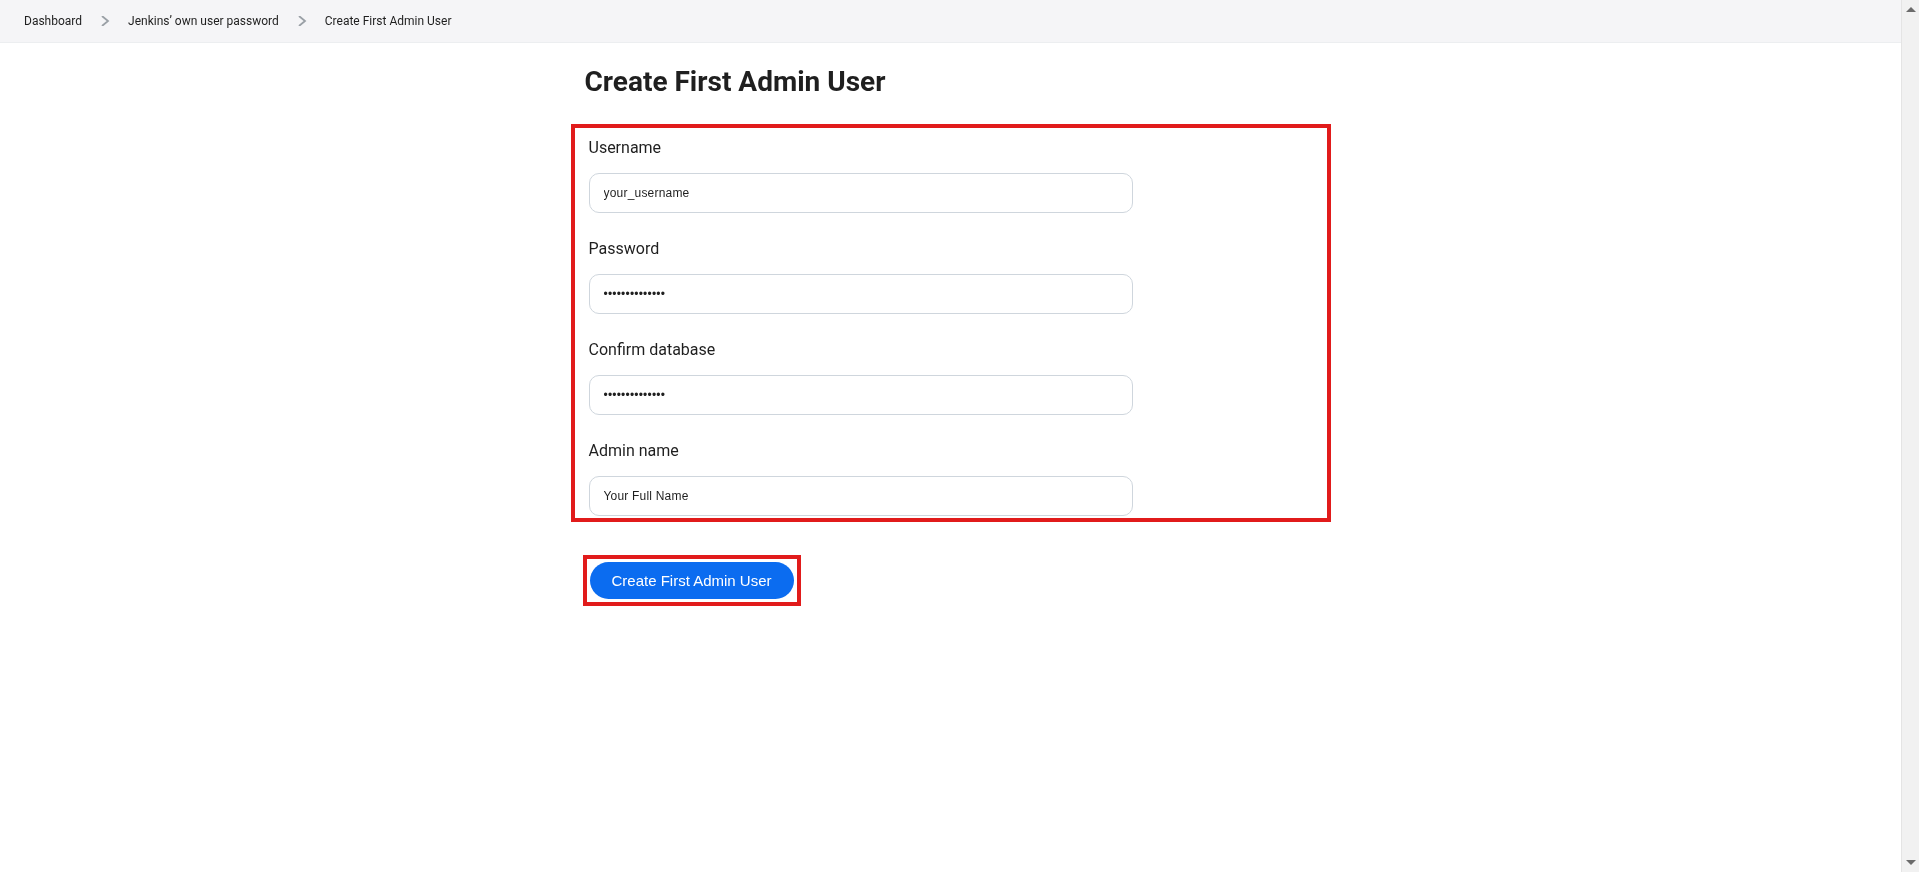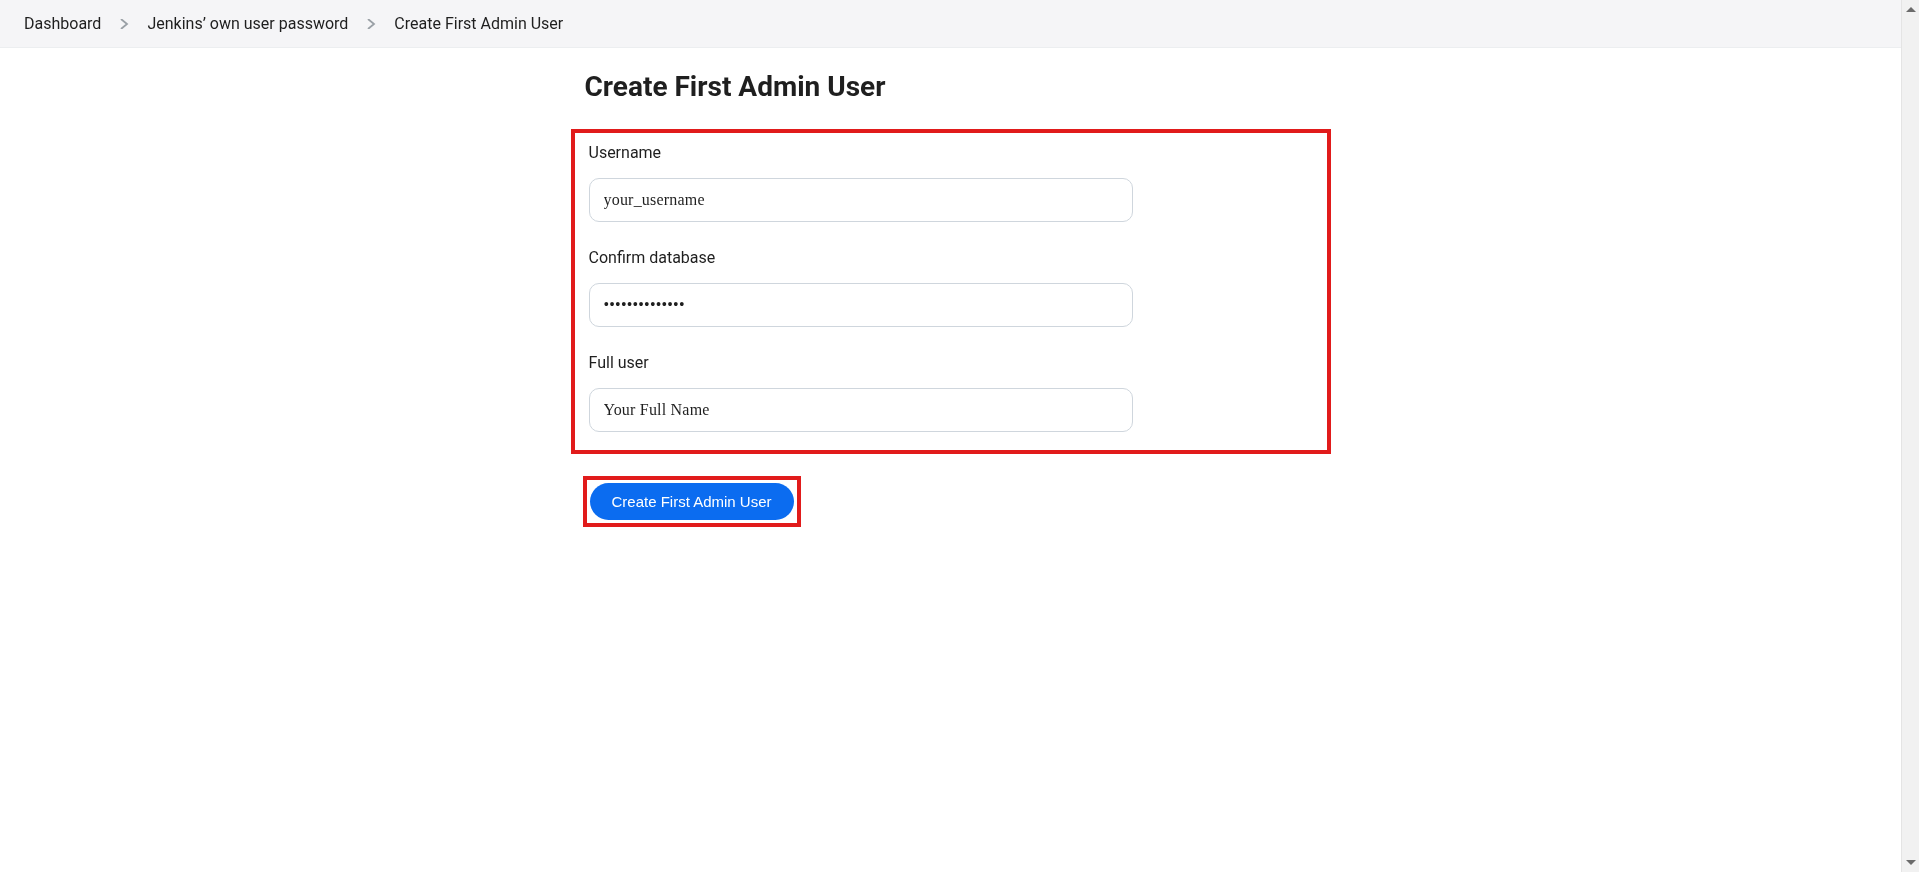--- a/index.html
+++ b/index.html
@@ -26,7 +26,7 @@
       gap: 18px;
     }
     .breadcrumb-item {
-      font-size: 16px;
+      font-size: 12px;
       color: #1f1f1f;
       cursor: pointer;
     }

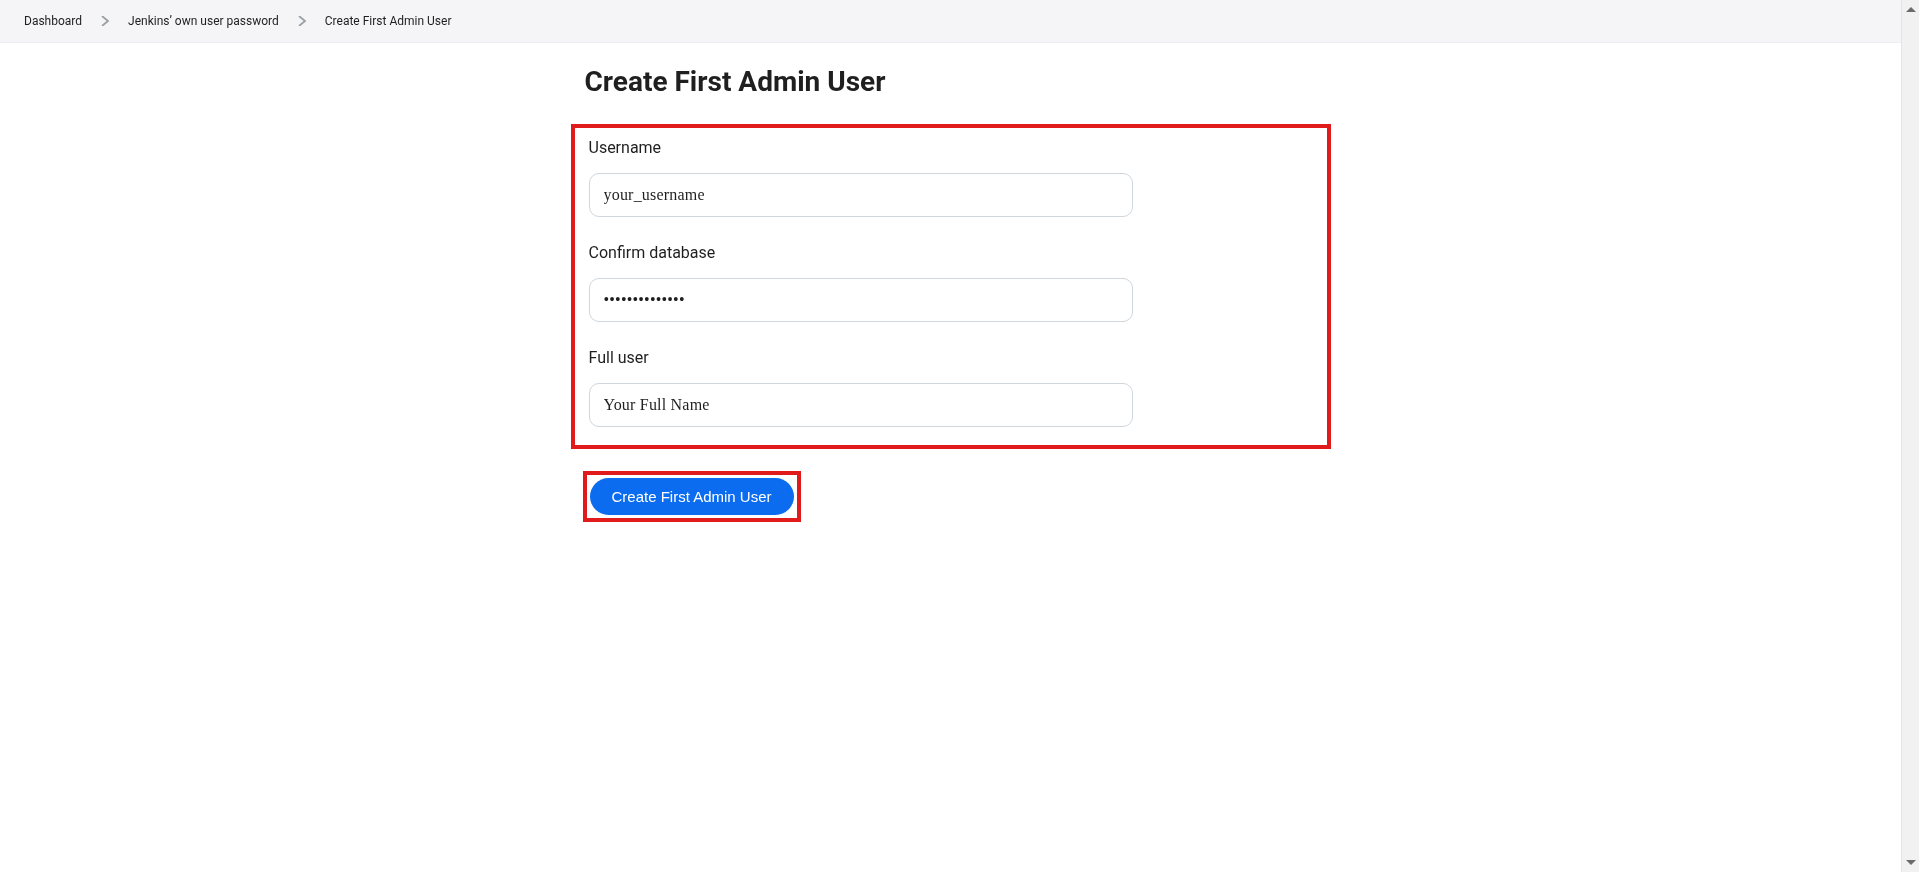--- a/index.html
+++ b/index.html
@@ -51,8 +51,8 @@
     }
     .form-box {
       border: 4px solid #e11b1b;
-      padding: 10px 14px 18px;
-      margin-bottom: 22px;
+      padding: 10px 14px 2px;
+      margin-bottom: 33px;
     }
     .field { margin-bottom: 26px; }
     .field:last-child { margin-bottom: 0; }

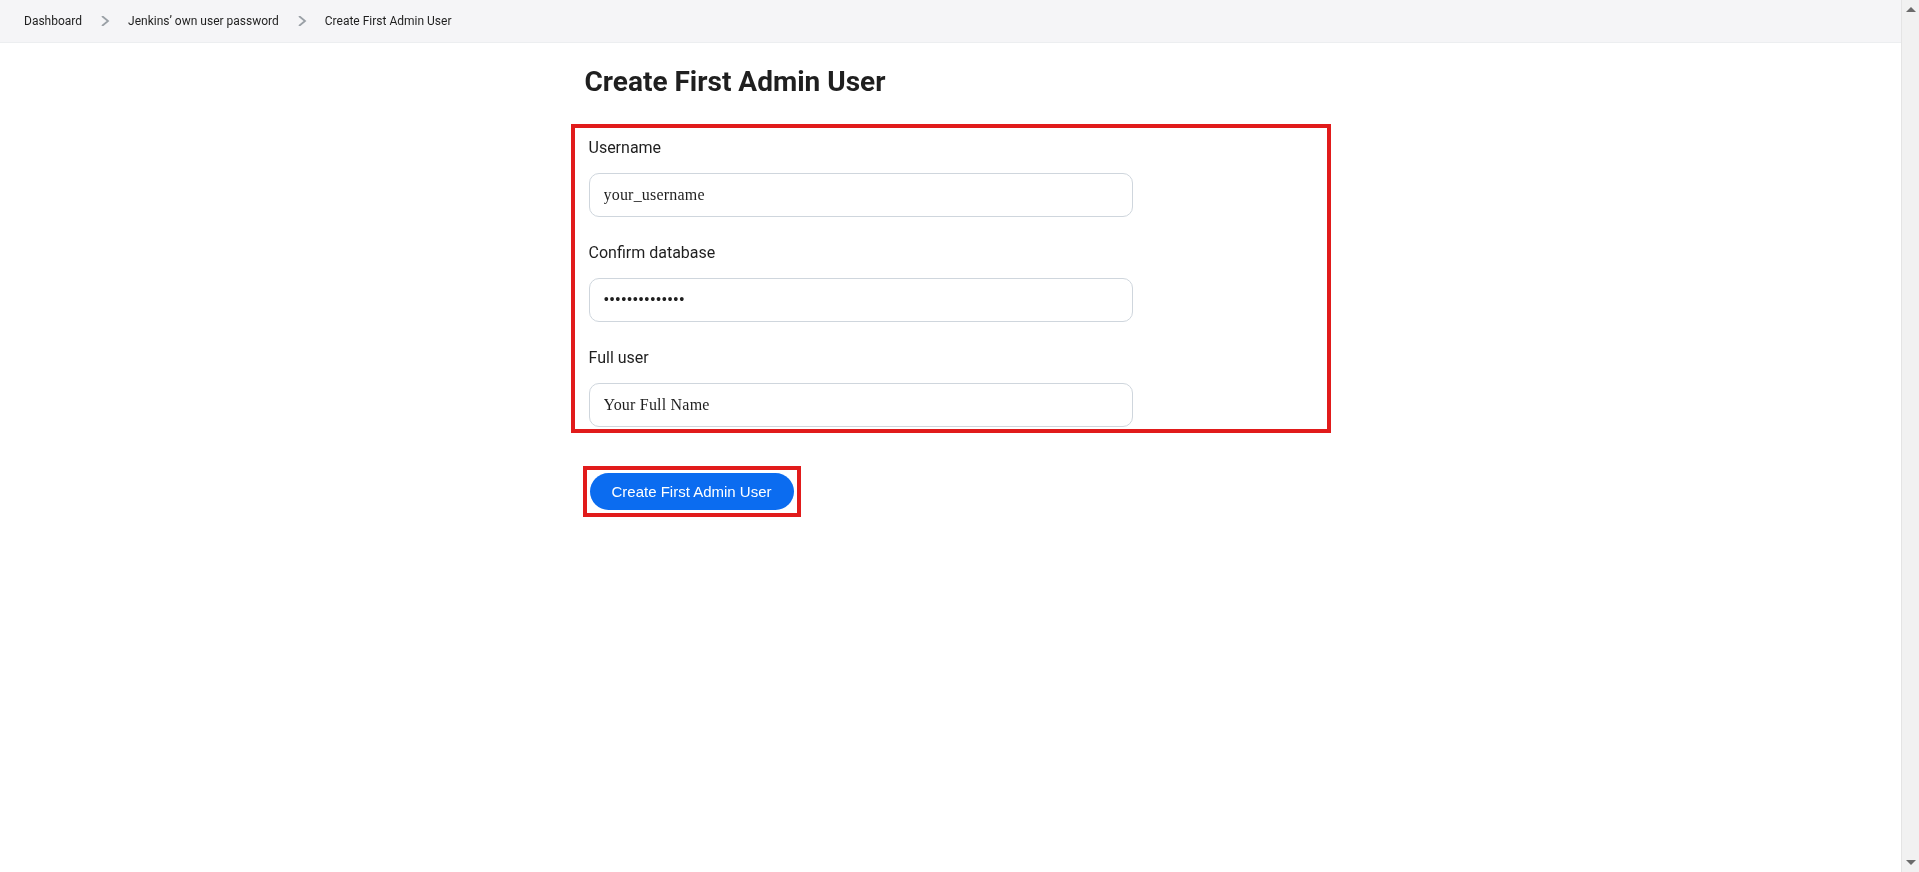--- a/index.html
+++ b/index.html
@@ -66,7 +66,7 @@
       display: block;
       width: 544px;
       max-width: 100%;
-      font-size: 16px;
+      font-size: 12px;
       padding: 12px 14px;
       border: 1px solid #cfd6dd;
       border-radius: 10px;
@@ -74,7 +74,6 @@
       background: #fff;
       outline: none;
       letter-spacing: 0.2px;
-      font-family: Liberation Serif, serif;
     }
     .submit-wrap {
       display: inline-block;

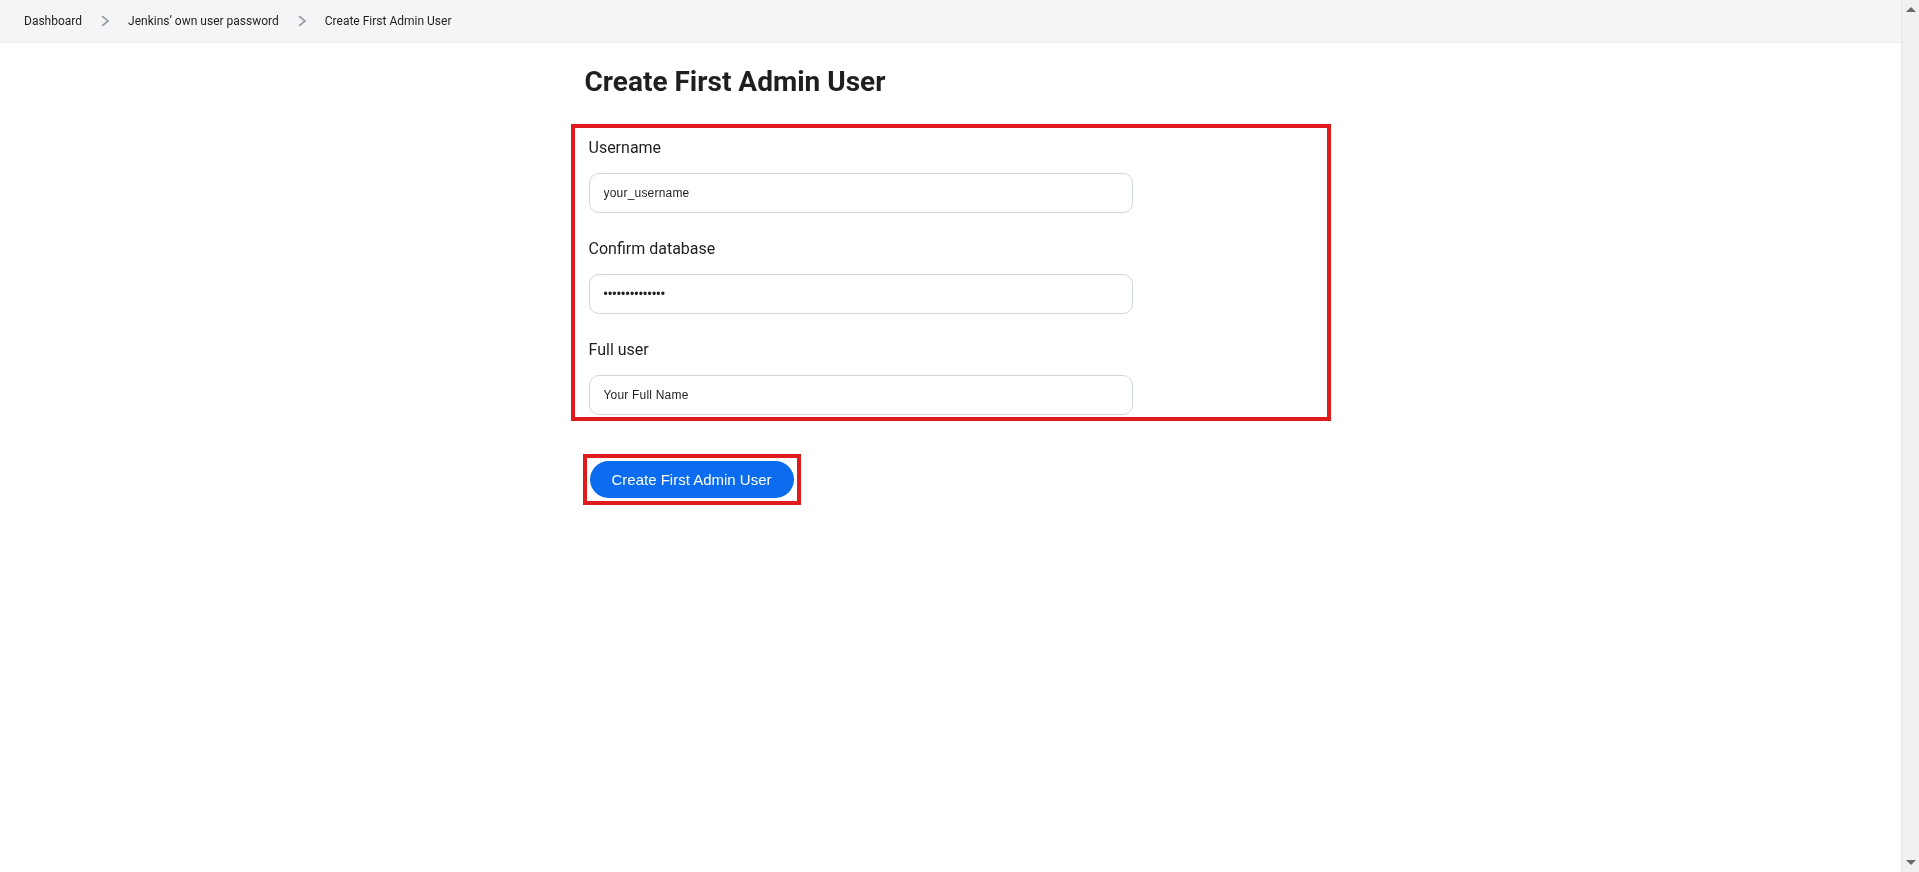--- a/index.html
+++ b/index.html
@@ -144,6 +144,10 @@
           <input type="text" class="text-input" value="your_username" style="">
         </div>
 
+        <div class="field">
+          <label class="field-label">Password</label>
+          <input type="password" class="text-input" value="your_password1" style="">
+        </div>
 
         <div class="field">
           <label class="field-label">Confirm database</label>

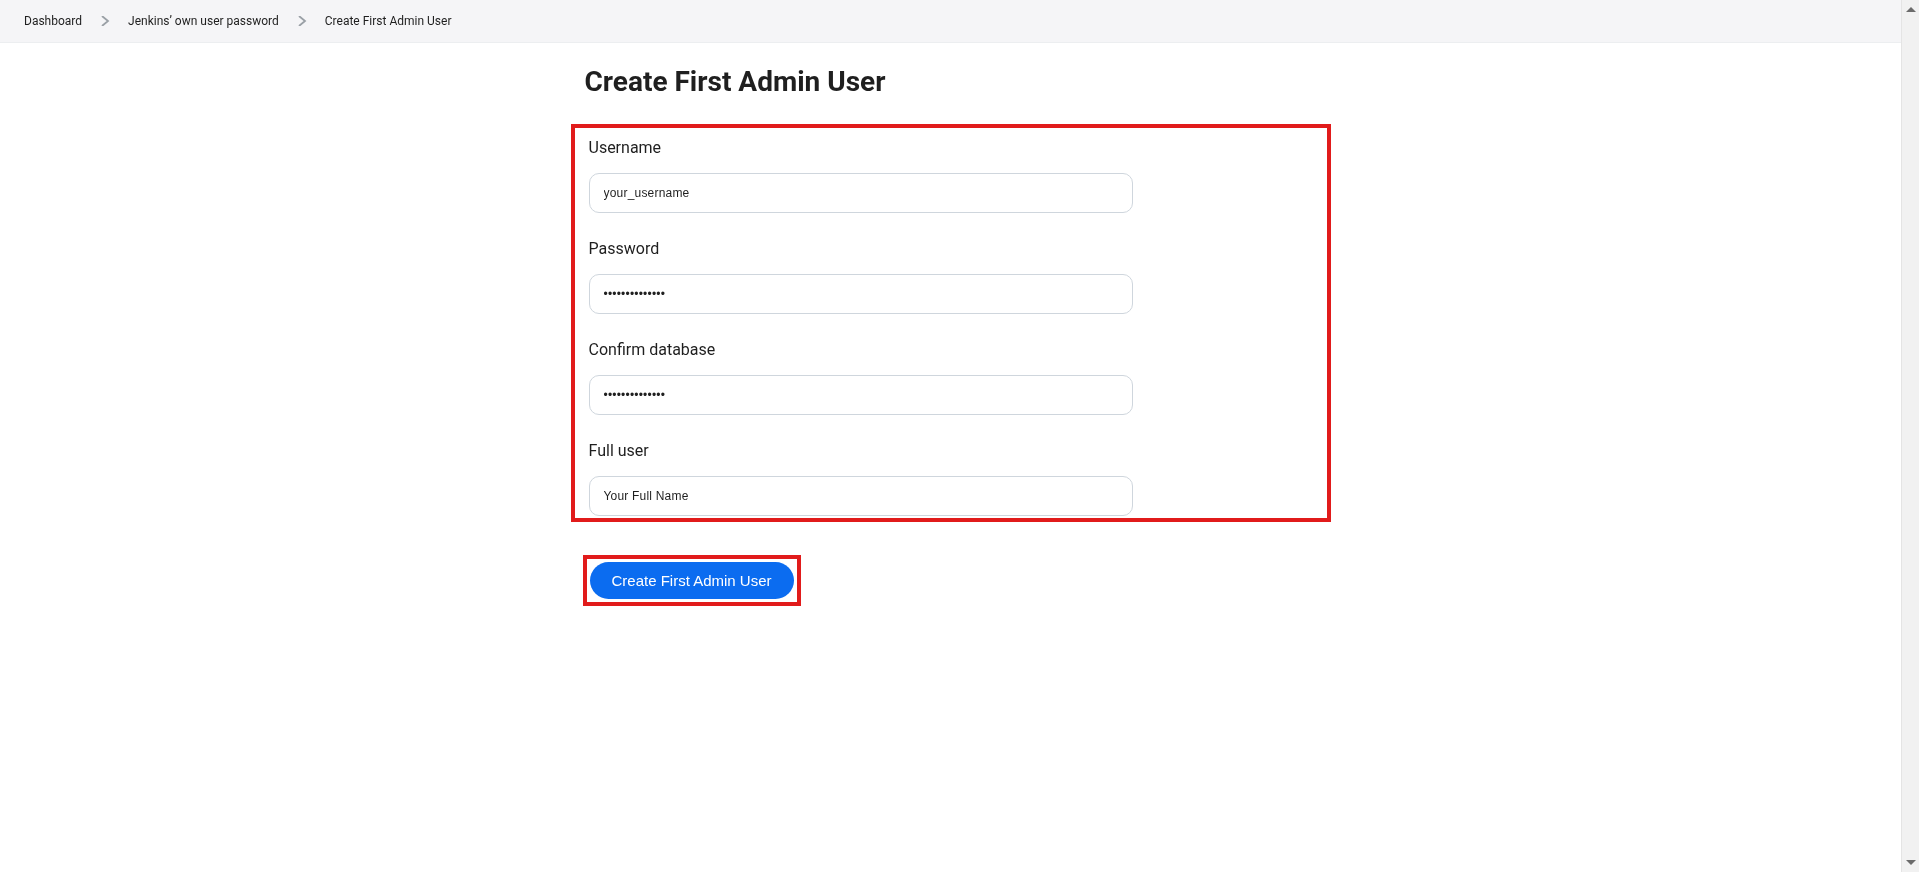--- a/index.html
+++ b/index.html
@@ -155,7 +155,7 @@
         </div>
 
         <div class="field">
-          <label class="field-label">Full user</label>
+          <label class="field-label">Admin name</label>
           <input type="text" class="text-input" value="Your Full Name" style="">
         </div>
 

